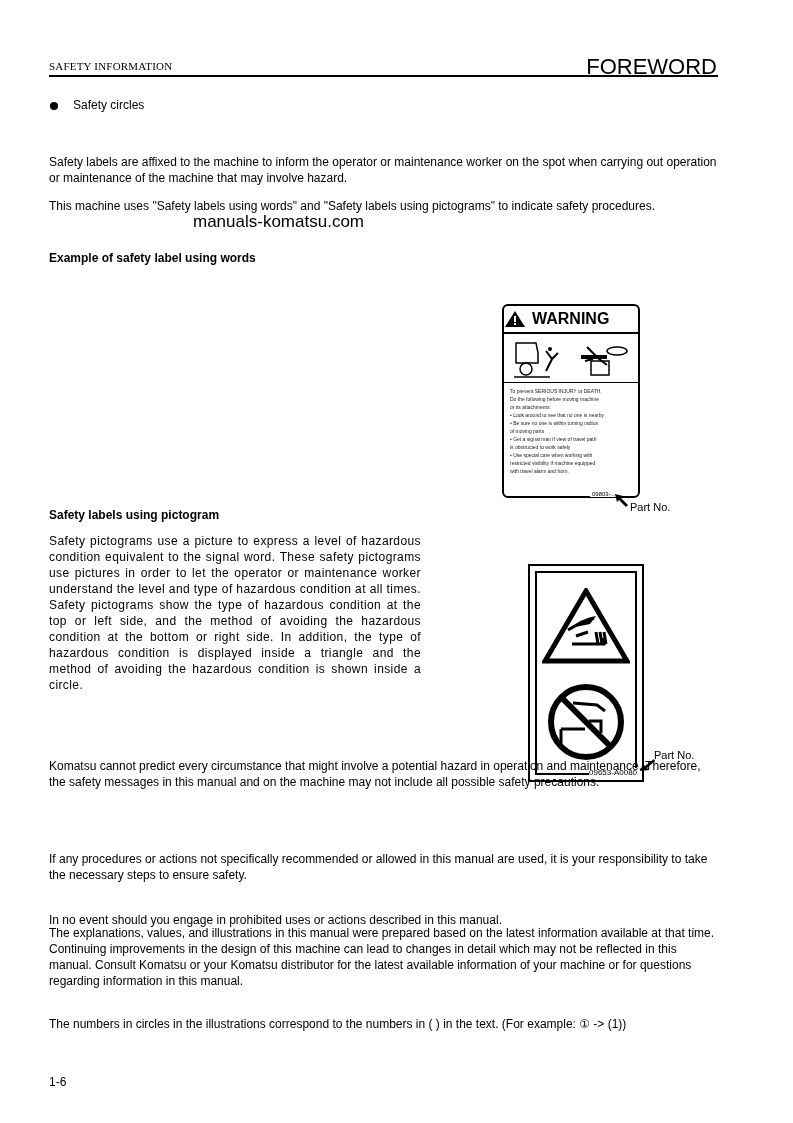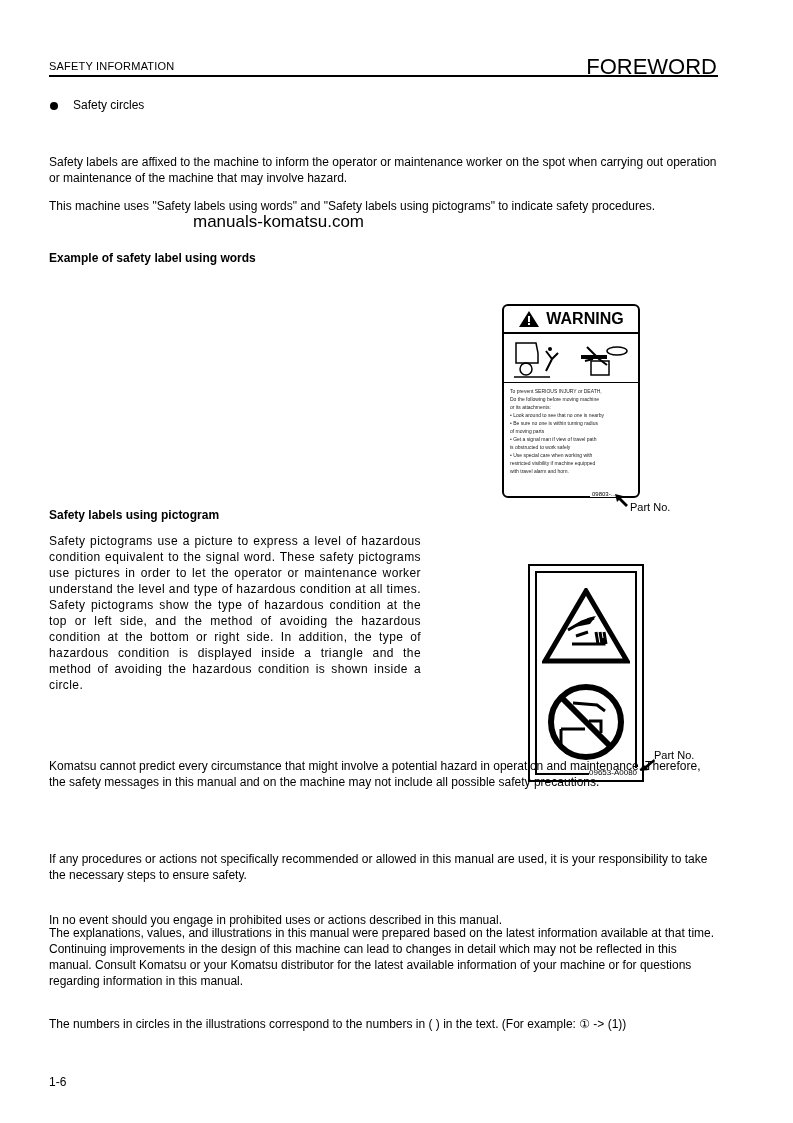--- a/index.html
+++ b/index.html
@@ -6,7 +6,7 @@
   body { width:793px; height:1123px; position:relative; overflow:hidden;
          font-family:"Liberation Sans", sans-serif; color:#000; }
   .abs { position:absolute; }
-  .hdr-left { left:49px; top:60px; font-size:11px; letter-spacing:0.2px; }
+  .hdr-left { left:49px; top:60px; font-size:11px; letter-spacing:0.2px;font-family:Liberation Serif, serif; }
   .hdr-right { right:76px; top:54px; font-size:22px; }
   .hdr-rule { left:49px; top:75px; width:669px; height:2px; background:#000; }
   .bullet { left:50px; top:102px; width:8px; height:8px; border-radius:50%; background:#000; }

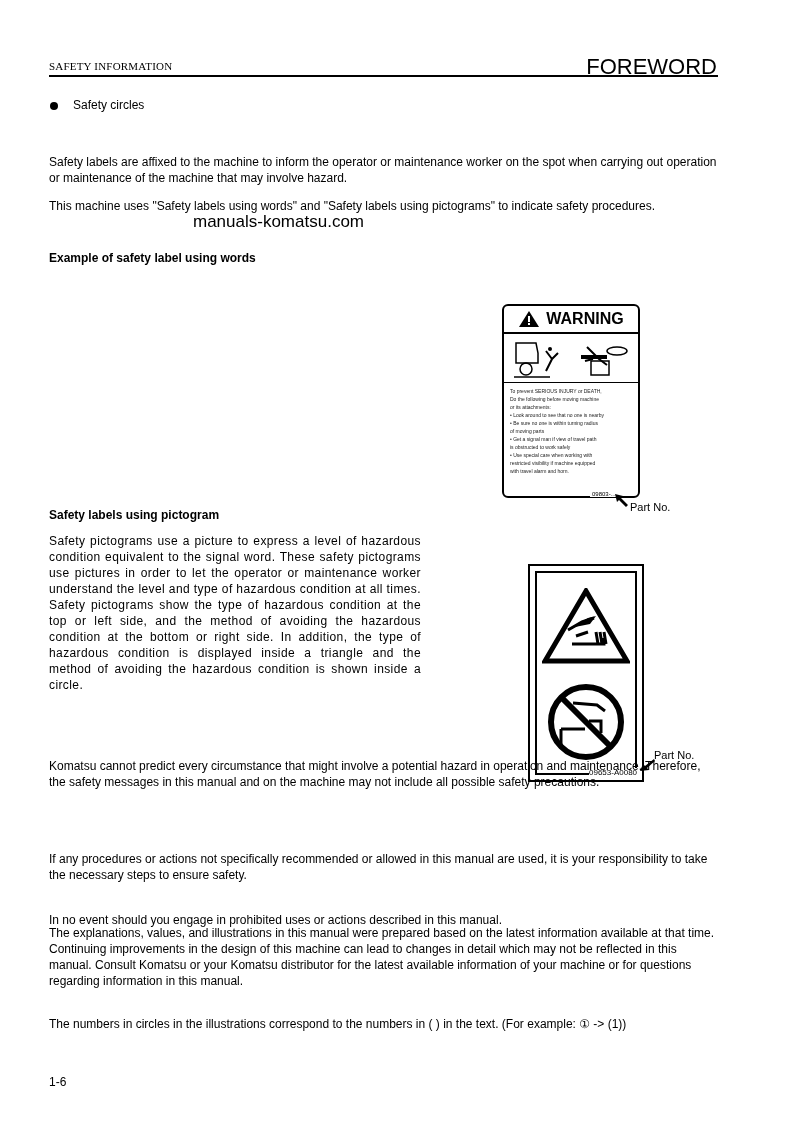--- a/index.html
+++ b/index.html
@@ -16,7 +16,7 @@
   .subhead { left:49px; font-size:12px; font-weight:bold; }
   .picto-text { left:49px; top:533px; width:372px; font-size:12px; line-height:16px; text-align:justify; letter-spacing:0.4px; }
   .warn-label { left:502px; top:304px; width:134px; height:190px; border:2px solid #000; border-radius:6px; background:#fff; }
-  .warn-head { height:26px; border-bottom:2px solid #000; display:flex; align-items:center; justify-content:center; gap:6px; font-size:16px; font-weight:bold; }
+  .warn-head { height:26px; border-bottom:2px solid #000; display:flex; align-items:center; justify-content:flex-start; gap:6px; font-size:16px; font-weight:bold; }
   .warn-pics { height:48px; border-bottom:1px solid #000; display:flex; align-items:center; justify-content:space-around; }
   .warn-text { padding:4px 6px; font-size:5px; line-height:8px; color:#222; }
   .warn-partno { left:590px; top:491px; font-size:6px; background:#fff; padding:0 2px; }

